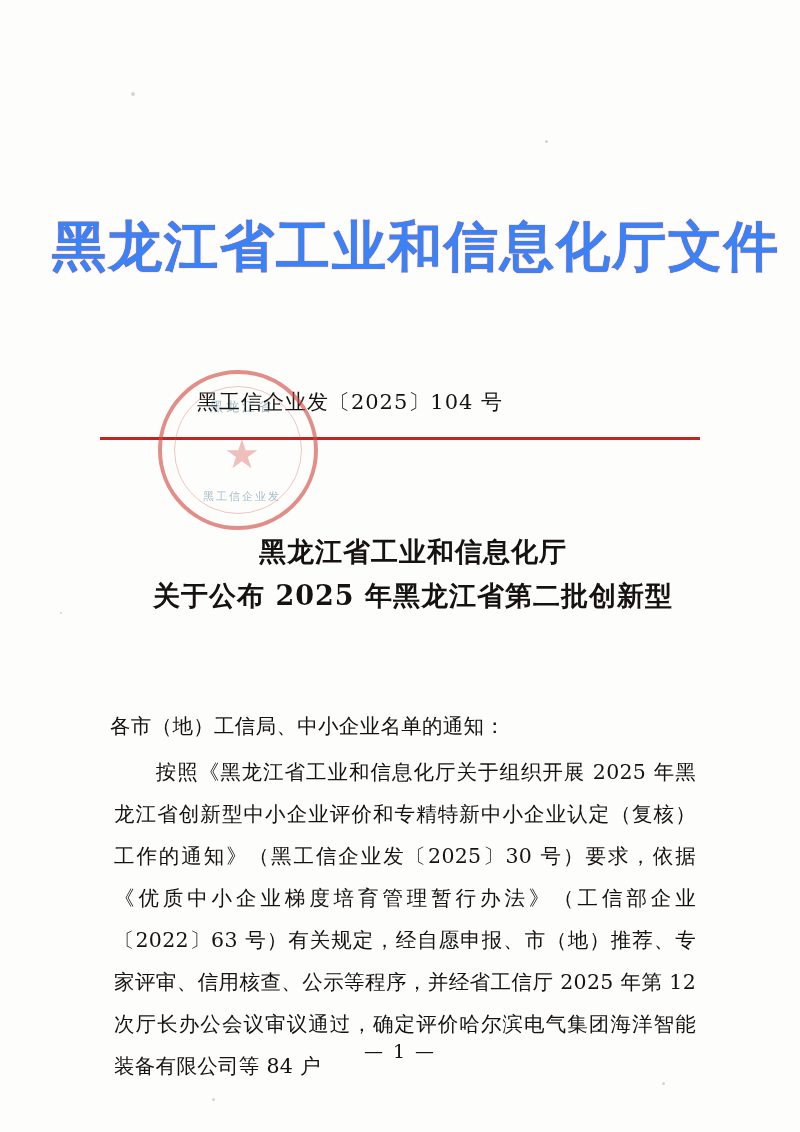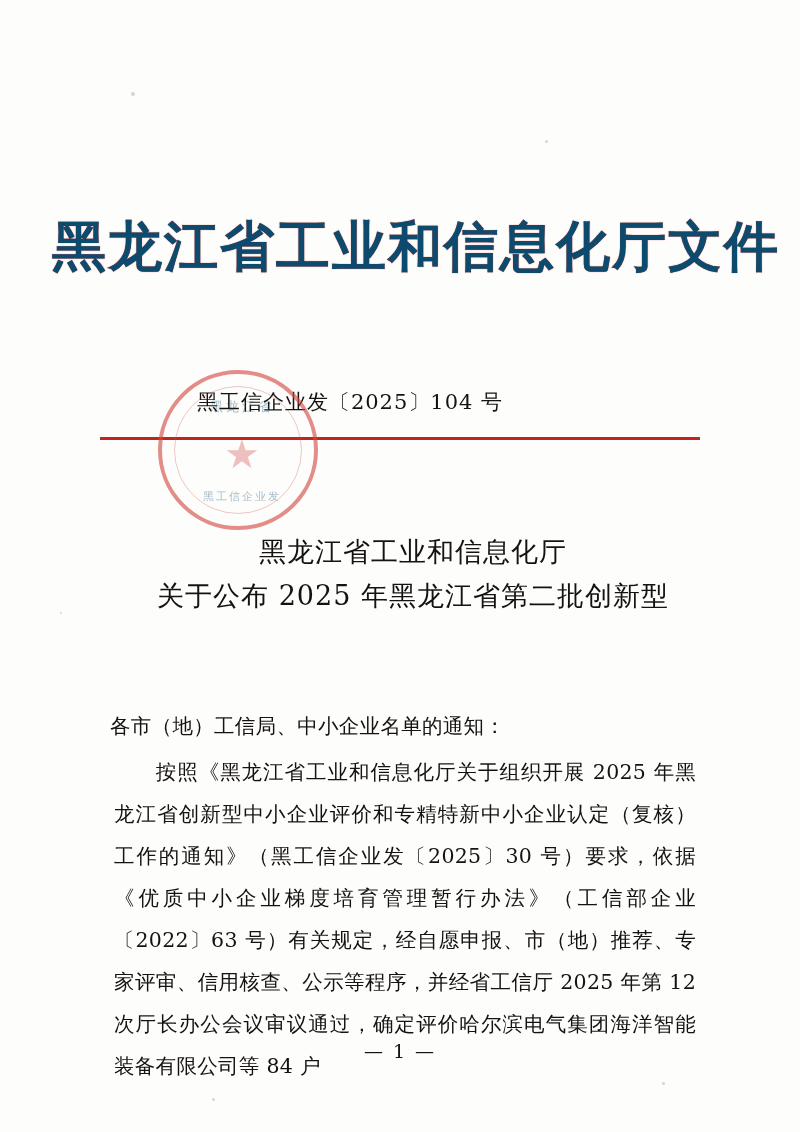--- a/index.html
+++ b/index.html
@@ -43,7 +43,7 @@
     font-size: 54px;
     line-height: 1.05;
     letter-spacing: 2px;
-    color: #0c4a6e;
+    color: #3b82f6;
     text-shadow: 0 0 1px #c1251f;
     white-space: nowrap;
     padding-left: 32px;

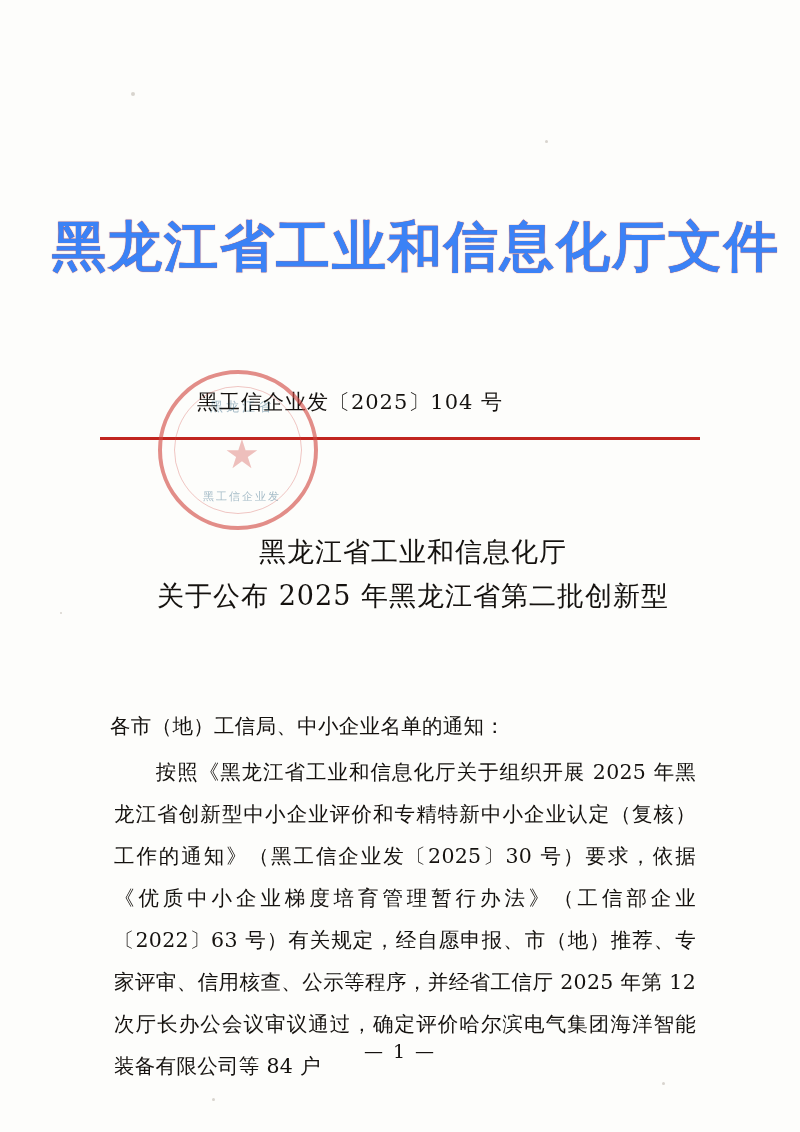--- a/index.html
+++ b/index.html
@@ -125,7 +125,7 @@
   }
   .title-line {
     font-size: 27px;
-    font-weight: normal;
+    font-weight: bold;
     line-height: 44px;
     letter-spacing: 1px;
     white-space: nowrap;

